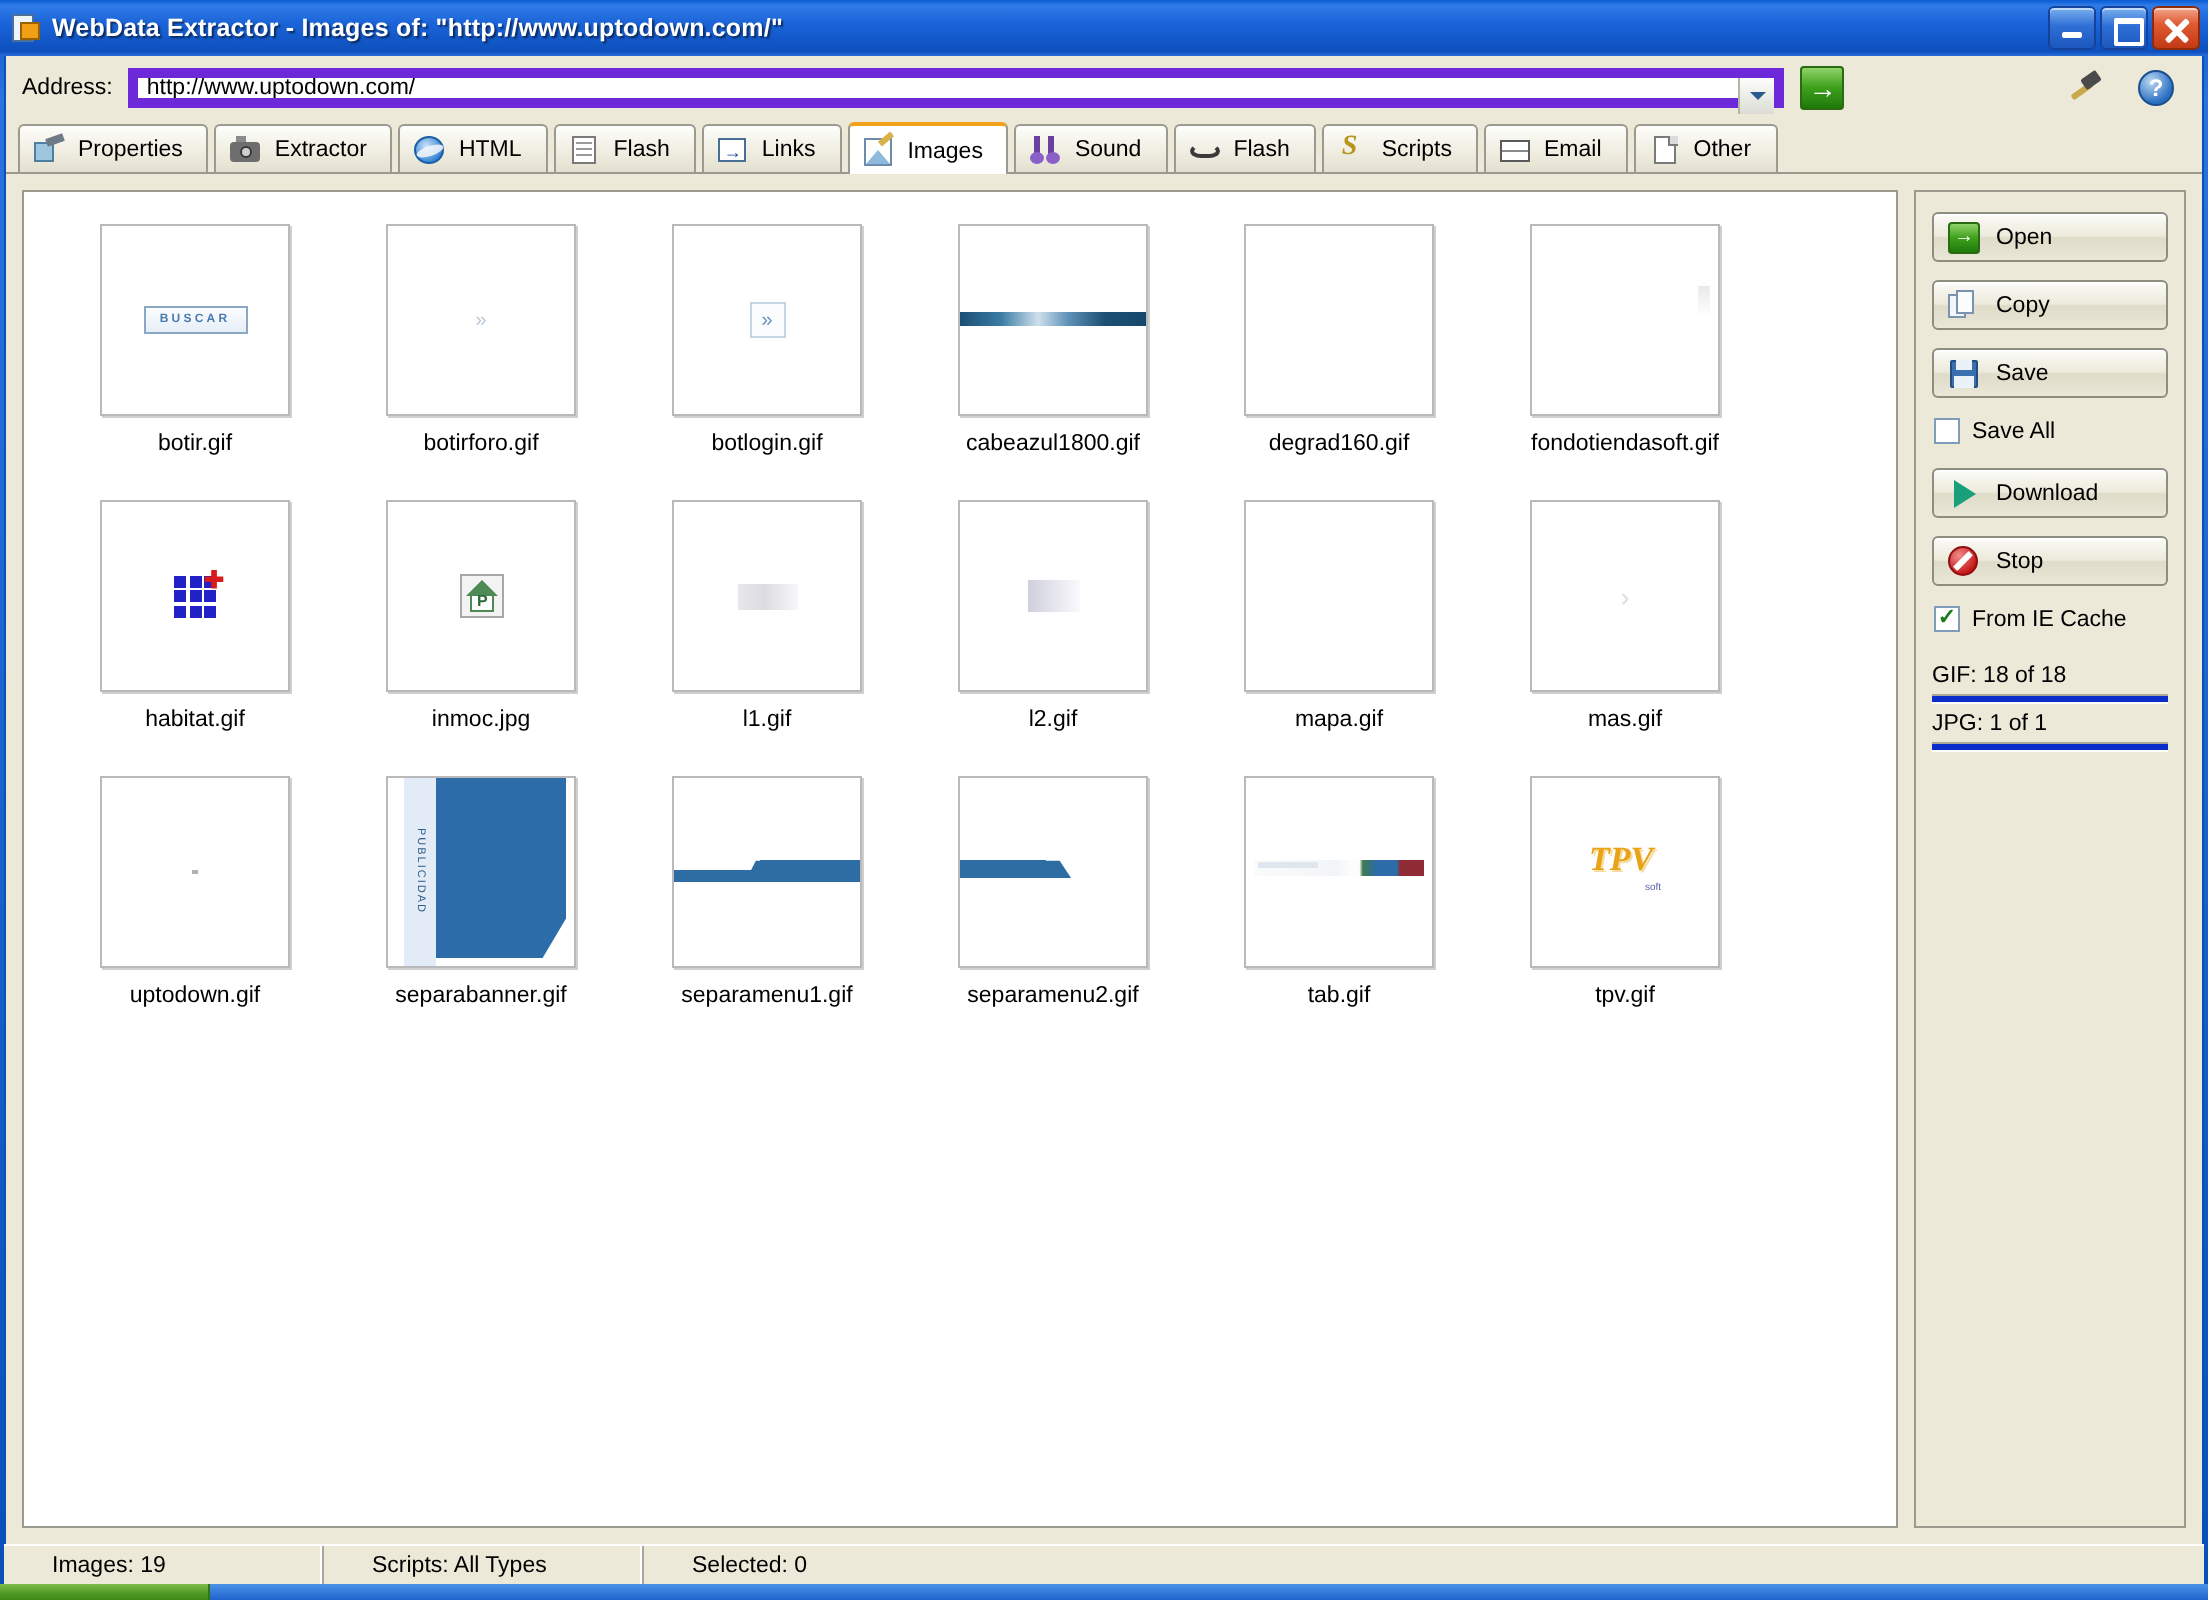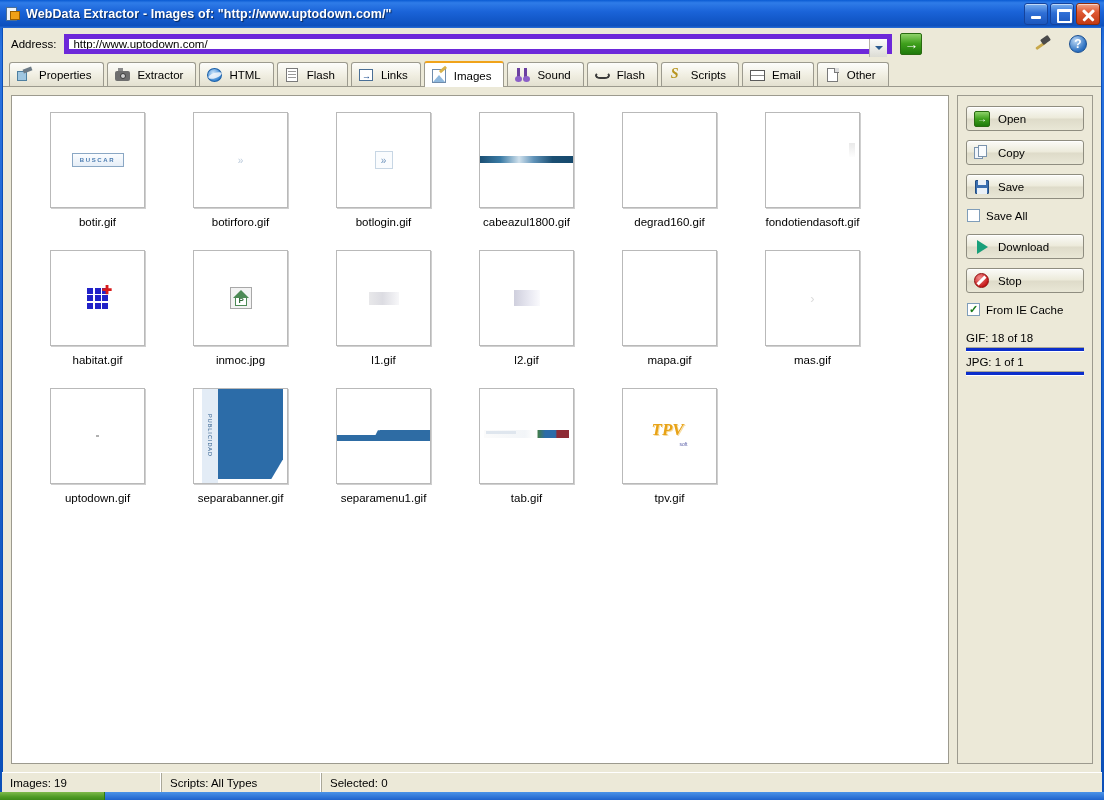--- a/index.html
+++ b/index.html
@@ -614,6 +614,18 @@
             <div class="thumb">
               <div class="thumbbox">
                 <div class="art">
+                  <div class="art-sep1 art-sep2">
+                    <i class="hi"></i>
+                    <i class="di"></i>
+                    <i class="lo"></i>
+                  </div>
+                </div>
+              </div>
+              <div class="thumbname">separamenu2.gif</div>
+            </div>
+            <div class="thumb">
+              <div class="thumbbox">
+                <div class="art">
                   <div class="art-tab">
                     <i class="tl"></i>
                   </div>

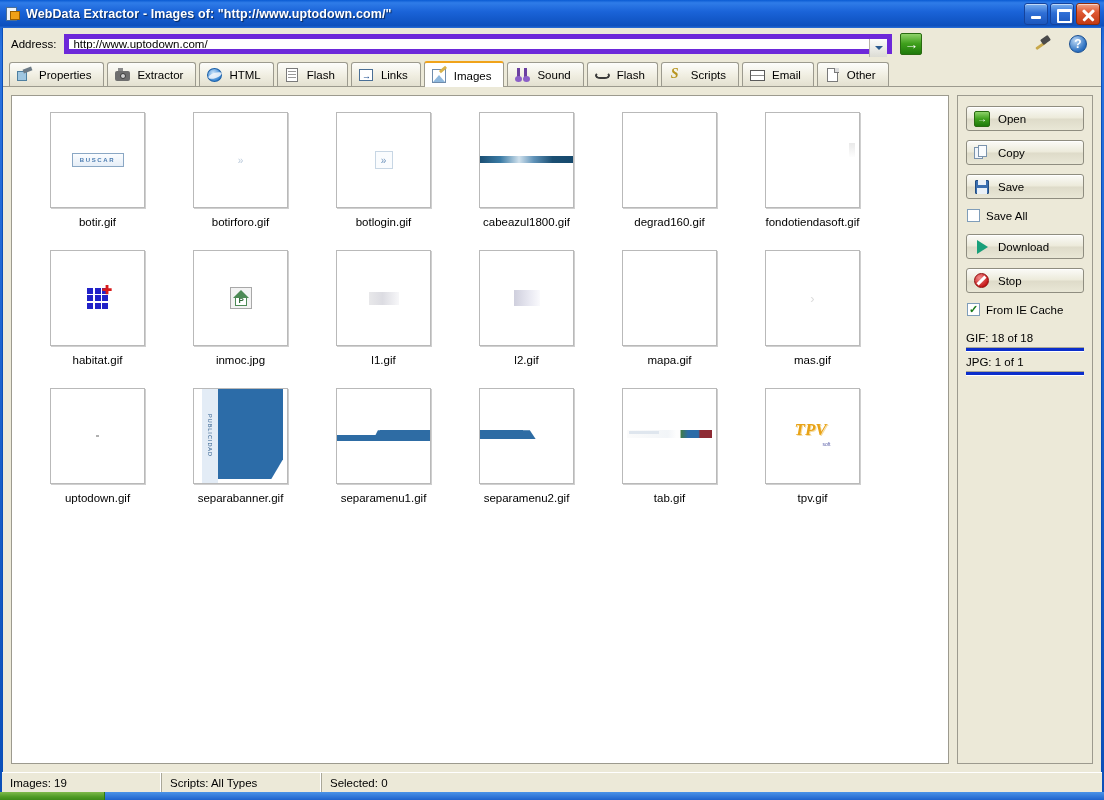--- a/index.html
+++ b/index.html
@@ -339,7 +339,7 @@
     border-top:1px solid #fff;
   }
   .sseg {
-    display:flex; align-items:center; padding-left:8px;
+    display:flex; align-items:center; padding-left:24px;
     font-size:11.5px; color:#000;
     border-right:1px solid #a9a798;
     box-shadow: inset -1px 0 0 #fff;

